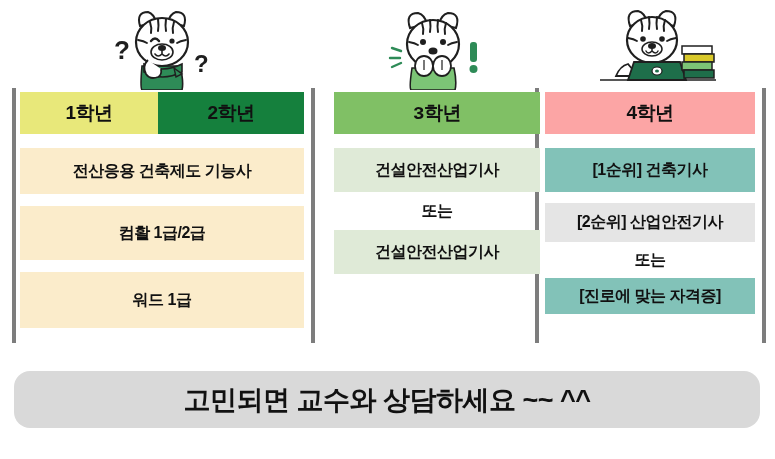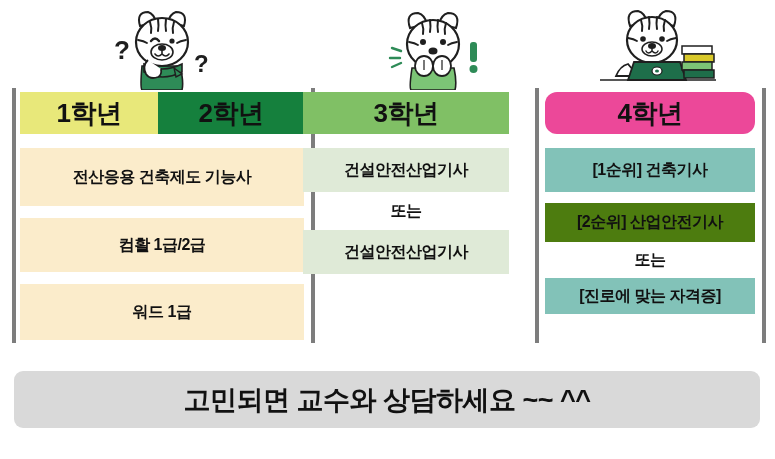--- a/index.html
+++ b/index.html
@@ -39,7 +39,7 @@
     display:flex;
     align-items:center;
     justify-content:center;
-    font-size:26px;
+    font-size:19px;
     font-weight:bold;
     color:#111;
     letter-spacing:-0.5px;

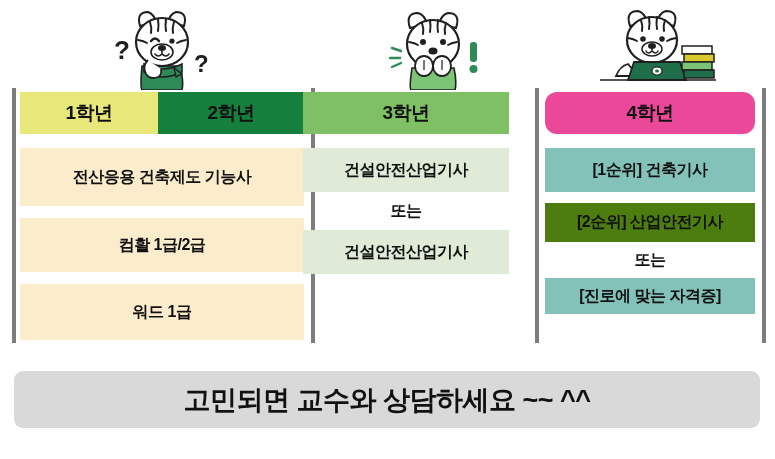--- a/index.html
+++ b/index.html
@@ -211,7 +211,7 @@
     </div>
   </div>
 
-  <div class="col" id="col2" style="left:303px;width:206px;">
+  <div class="col" id="col2" style="left:334px;width:206px;font-family:Liberation Mono, monospace;">
     <div class="hdr">
       <div class="hdr-cell" style="background:#80c065;flex:1 1 auto;">3학년</div>
     </div>

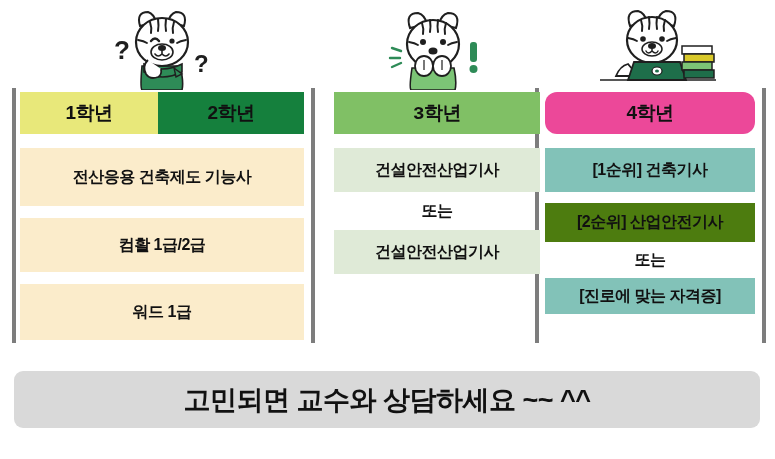--- a/index.html
+++ b/index.html
@@ -224,7 +224,7 @@
 
   <div class="col" id="col3" style="left:545px;width:210px;">
     <div class="hdr">
-      <div class="hdr-cell" style="background:#ec4899;flex:1 1 auto;border-radius:12px;">4학년</div>
+      <div class="hdr-cell" style="background:#fca5a5;flex:1 1 auto;">4학년</div>
     </div>
     <div class="rows">
       <div class="chip" style="background:#82c2b8;height:44px;">[1순위] 건축기사</div>

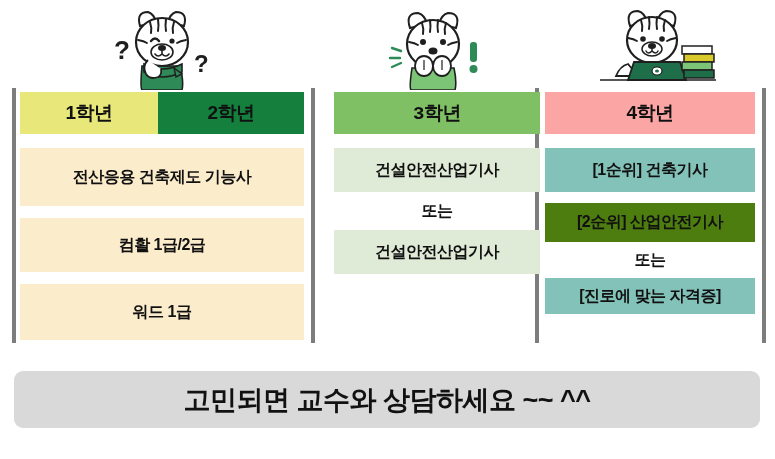--- a/index.html
+++ b/index.html
@@ -203,7 +203,7 @@
       <div class="hdr-cell" style="background:#15803d;flex:1 1 auto;text-align:center;">2학년</div>
     </div>
     <div class="rows">
-      <div class="chip" style="background:#fbeccb;height:58px;">전산응용 건축제도 기능사</div>
+      <div class="chip" style="background:#fbeccb;height:46px;">전산응용 건축제도 기능사</div>
       <div class="gap"></div>
       <div class="chip" style="background:#fbeccb;height:54px;">컴활 1급/2급</div>
       <div class="gap"></div>

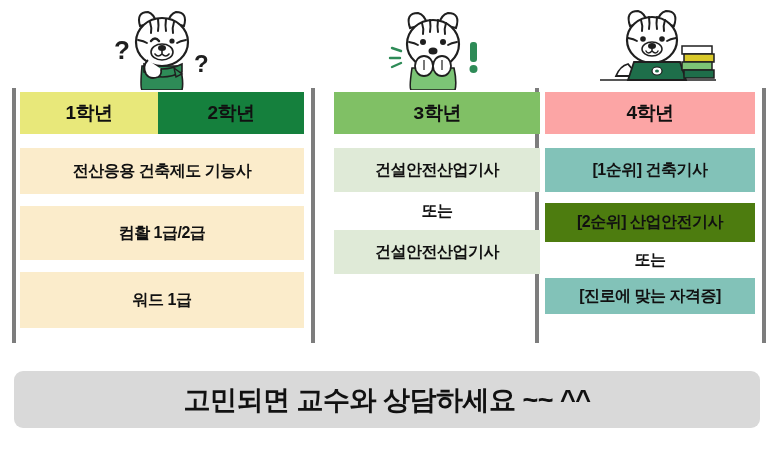--- a/index.html
+++ b/index.html
@@ -229,7 +229,7 @@
     <div class="rows">
       <div class="chip" style="background:#82c2b8;height:44px;">[1순위] 건축기사</div>
       <div class="gap" style="height:11px;"></div>
-      <div class="chip" style="background:#4d7c0f;height:39px;">[2순위] 산업안전기사</div>
+      <div class="chip" style="background:#e5e5e5;height:39px;">[2순위] 산업안전기사</div>
       <div class="chip plain" style="height:36px;">또는</div>
       <div class="chip" style="background:#82c2b8;height:36px;">[진로에 맞는 자격증]</div>
     </div>

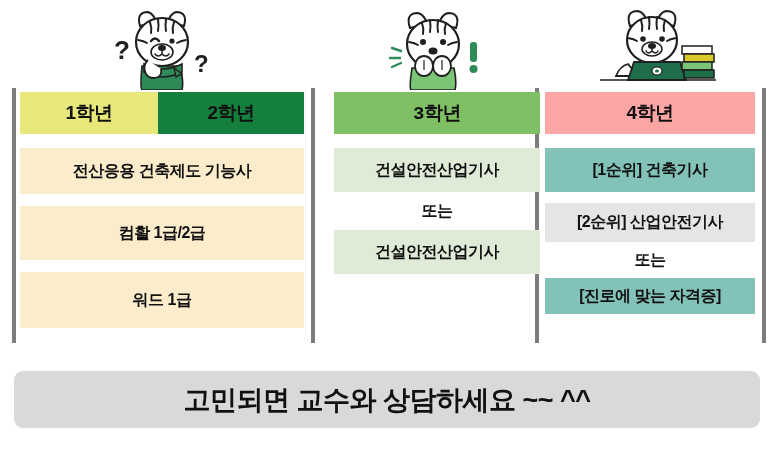--- a/index.html
+++ b/index.html
@@ -67,7 +67,7 @@
     left:14px;top:371px;
     width:746px;height:57px;
     background:#d9d9d9;
-    border-radius:9px;
+    border-radius:16px;
     display:flex;
     align-items:center;
     justify-content:center;

